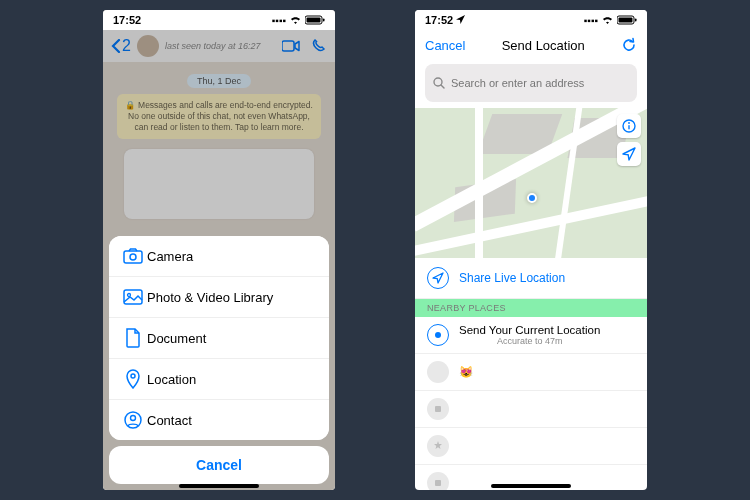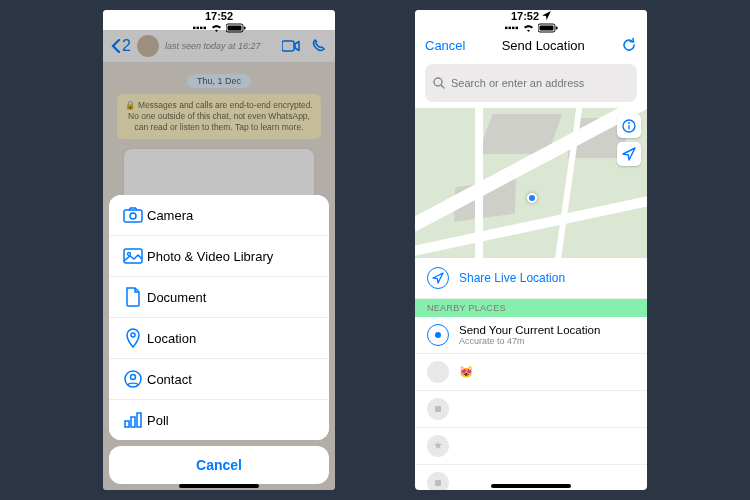--- a/index.html
+++ b/index.html
@@ -6,7 +6,7 @@
   body { background:#2b3544; width:750px; height:500px; display:flex; justify-content:center; align-items:center; gap:80px; }
   .phone { width:232px; height:480px; background:#fff; position:relative; overflow:hidden; border-radius:4px; }
   
-  .status-bar { height:20px; display:flex; justify-content:space-between; align-items:center; padding:0 10px; font-size:11px; font-weight:600; background:#fff; position:relative; z-index:3;flex-direction:column;}
+  .status-bar { height:20px; display:flex; justify-content:space-between; align-items:center; padding:0 10px; font-size:11px; font-weight:600; background:#fff; position:relative; z-index:3;}
   .status-icons { display:flex; gap:3px; align-items:center; }
   .sig,.wifi,.batt { font-size:10px; }
   

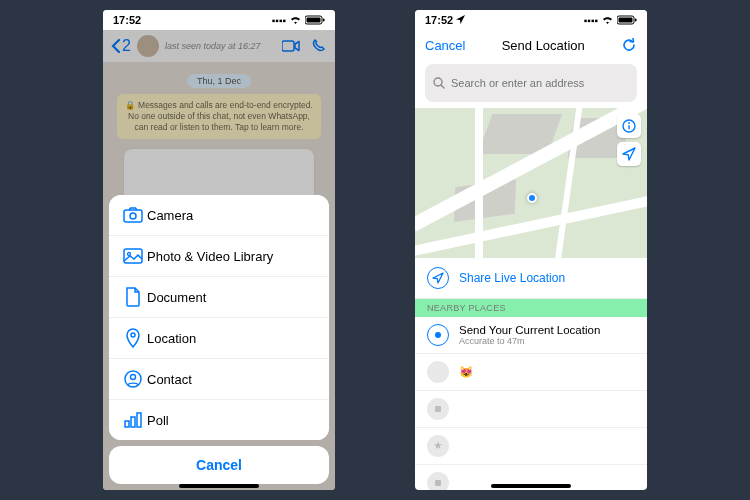--- a/index.html
+++ b/index.html
@@ -55,7 +55,7 @@
   .live-ic { width:22px; height:22px; border:1.5px solid #007aff; border-radius:50%; display:flex; align-items:center; justify-content:center; color:#007aff; font-size:11px; flex:0 0 22px;}
   .live-row .lbl { color:#007aff; font-size:12px; }
   .section-h { background:#86efac; font-size:9px; color:#7a7a7a; padding:4px 12px; letter-spacing:0.3px; }
-  .place-row { display:flex; align-items:center; gap:10px; padding:7px 12px; border-bottom:1px solid #eee; }
+  .place-row { display:flex; align-items:center; gap:10px; padding:7px 12px; border-bottom:1px solid #eee;text-align:center; }
   .place-ic { width:22px; height:22px; border-radius:50%; background:#e8e8e8; display:flex; align-items:center; justify-content:center; font-size:12px; flex:0 0 22px; color:#bdbdbd;}
   .place-ic.curr { border:1.5px solid #007aff; background:transparent; }
   .place-ic.curr .cdot { width:6px; height:6px; background:#007aff; border-radius:50%; }

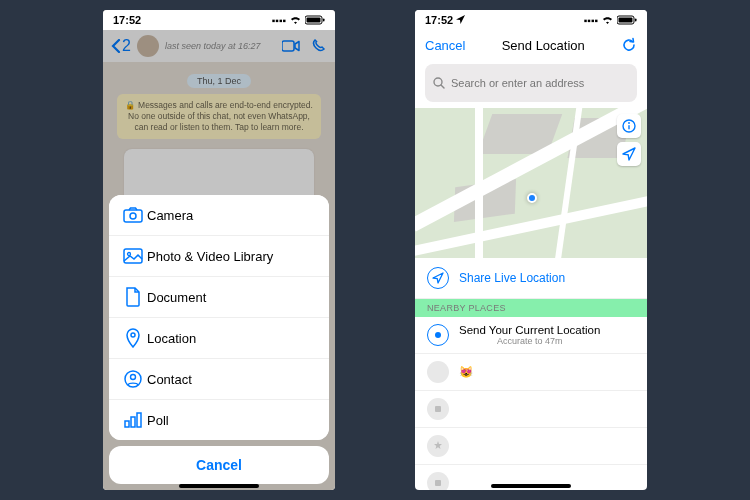--- a/index.html
+++ b/index.html
@@ -168,16 +168,6 @@
         </span>
         <span>Contact</span>
       </div>
-      <div class="sheet-item">
-        <span class="sheet-ic">
-          <svg width="18" height="16" viewBox="0 0 18 16">
-              <rect x="1" y="9" width="4" height="6" fill="none" stroke="#007aff" stroke-width="1.5"></rect>
-              <rect x="7" y="5" width="4" height="10" fill="none" stroke="#007aff" stroke-width="1.5"></rect>
-              <rect x="13" y="1" width="4" height="14" fill="none" stroke="#007aff" stroke-width="1.5"></rect>
-            </svg>
-        </span>
-        <span>Poll</span>
-      </div>
     </div>
     <div class="cancel-btn">Cancel</div>
   </div>

